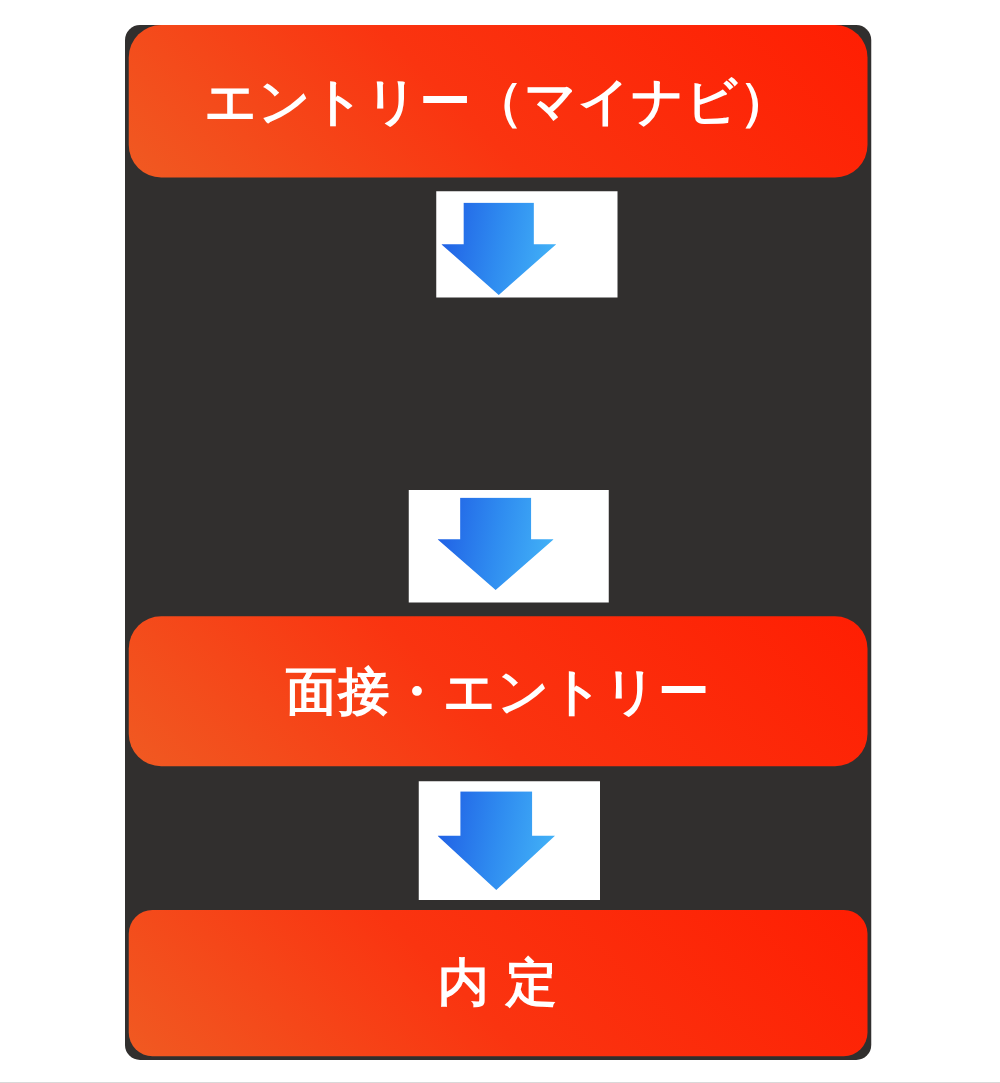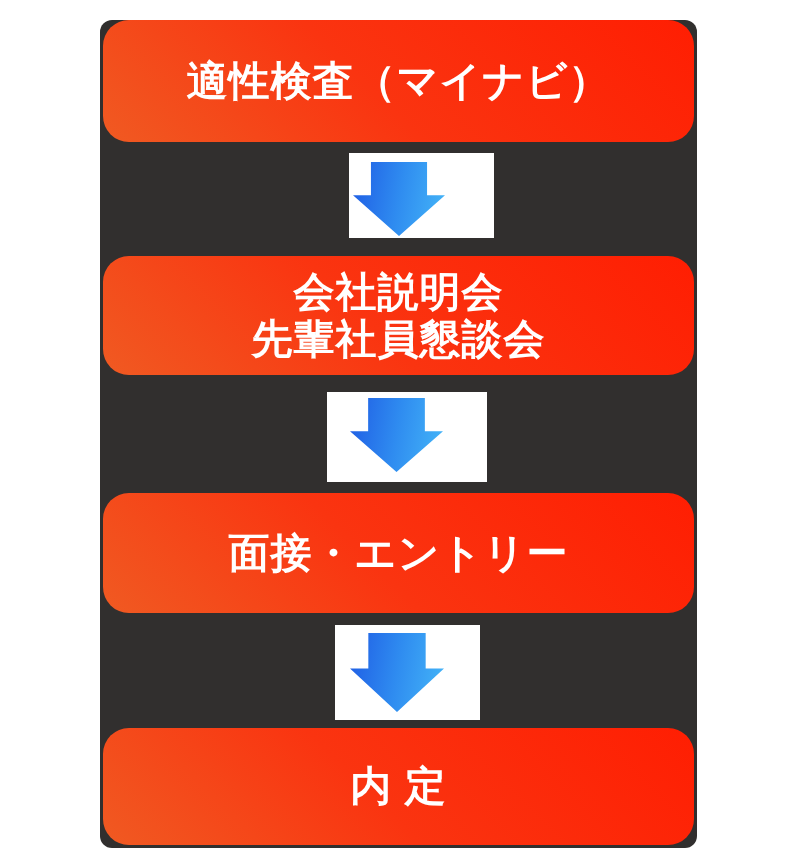--- a/index.html
+++ b/index.html
@@ -88,7 +88,7 @@
   <div class="flow-panel"></div>
 
   <div class="step-box step-1">
-    <span>適性検査（マイナビ）</span>
+    <span>エントリー（マイナビ）</span>
   </div>
 
   <div class="arrow-tile arrow-tile-1"></div>

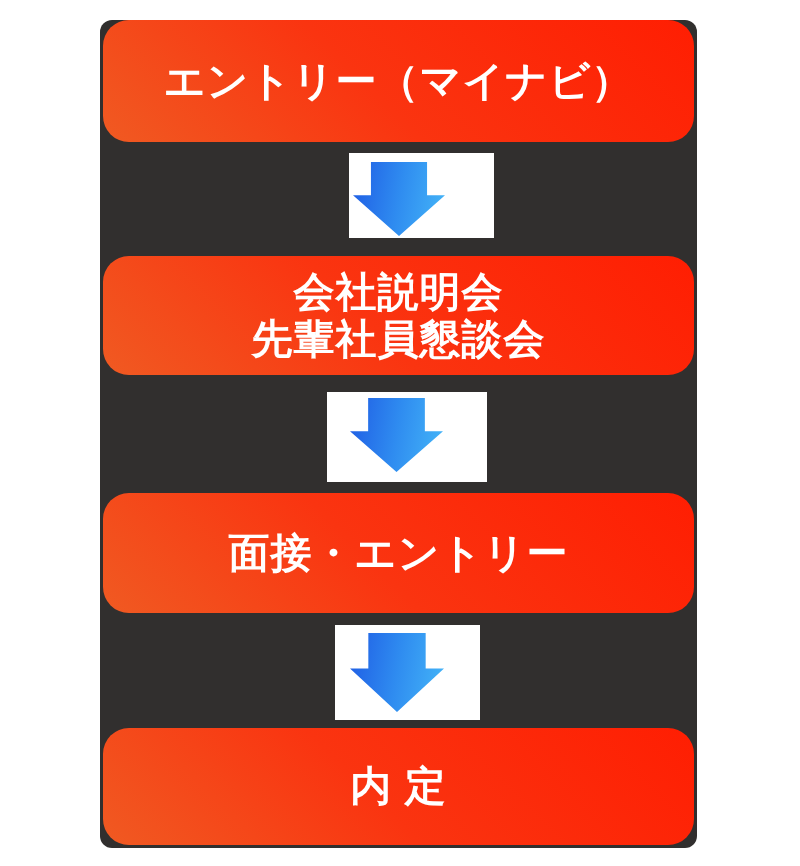--- a/index.html
+++ b/index.html
@@ -94,10 +94,6 @@
   <div class="arrow-tile arrow-tile-1"></div>
   <div class="down-arrow down-arrow-1"></div>
 
-  <div class="step-box step-2">
-    <span>会社説明会</span>
-    <span>先輩社員懇談会</span>
-  </div>
 
   <div class="arrow-tile arrow-tile-2"></div>
   <div class="down-arrow down-arrow-2"></div>

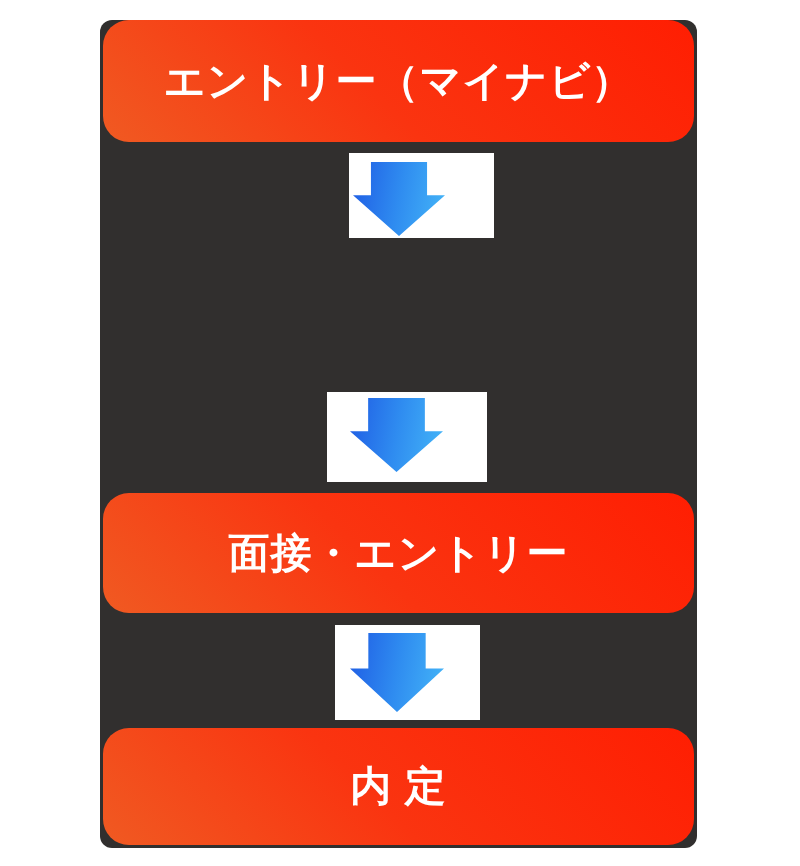--- a/index.html
+++ b/index.html
@@ -58,7 +58,7 @@
   .step-1 { top: 20px;  height: 122px; }
   .step-2 { top: 256px; height: 119px; }
   .step-3 { top: 493px; height: 120px; }
-  .step-4 { top: 728px; height: 117px; }
+  .step-4 { top: 728px; height: 117px; border-radius: 19px; }
 
   .arrow-tile {
     position: absolute;

